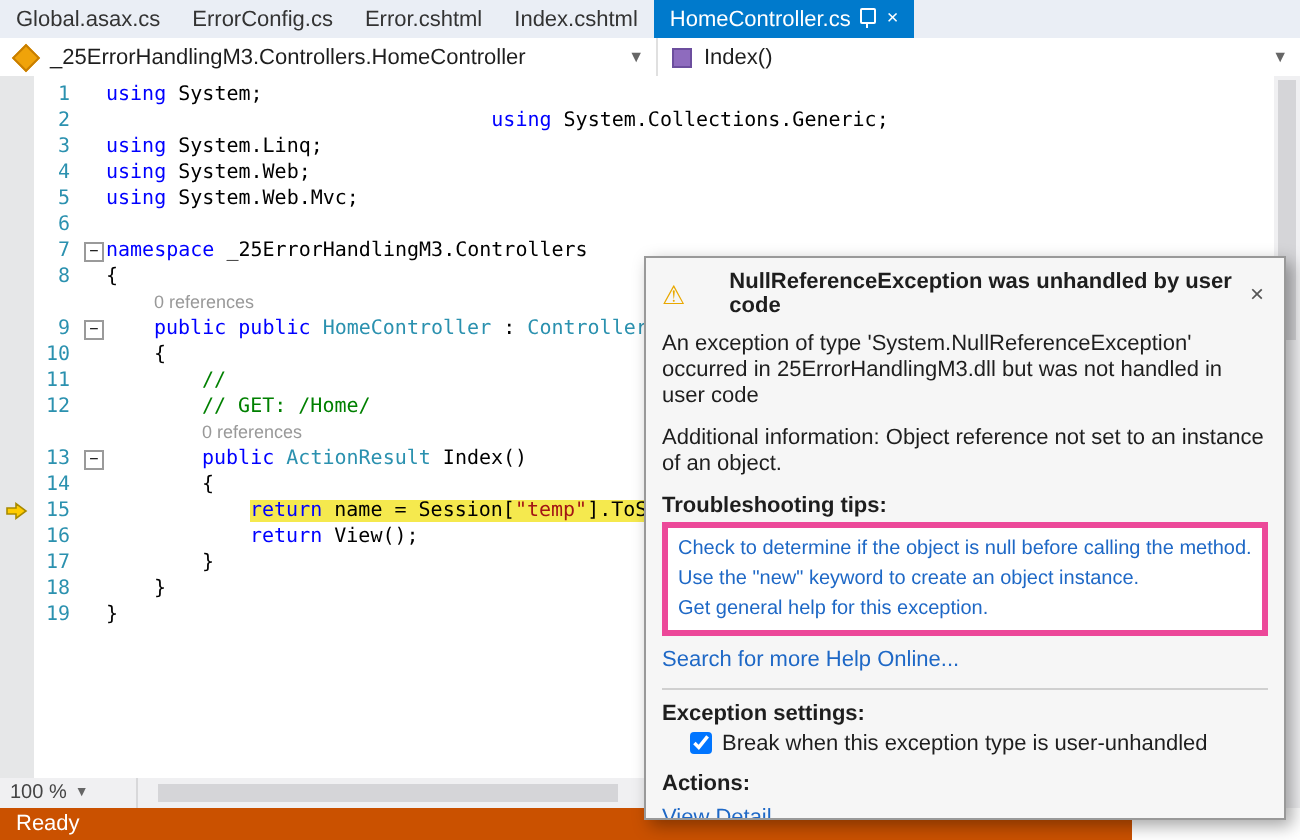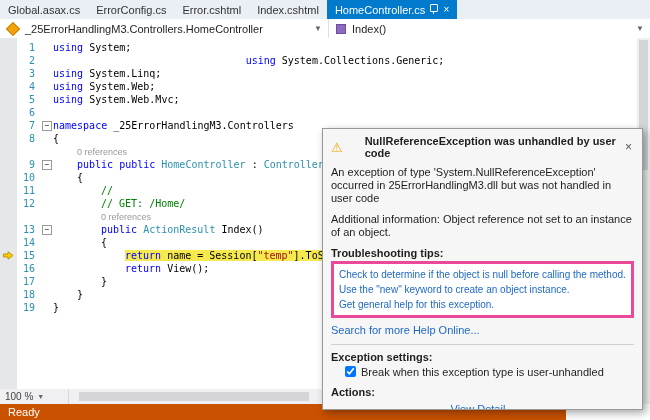--- a/index.html
+++ b/index.html
@@ -68,7 +68,7 @@
   .dlg-sep{border-top:1px solid #D0D0D0;margin:7px 0 6px 0;}
   .chk-row{margin-top:3px;display:flex;}
   .chk-row input{width:11px;height:11px;margin:0 5px 0 14px;}
-  .action-link{margin-top:4px;line-height:14px;text-align:center;}
+  .action-link{margin-top:4px;line-height:14px;}
 </style>
 </head>
 <body>

